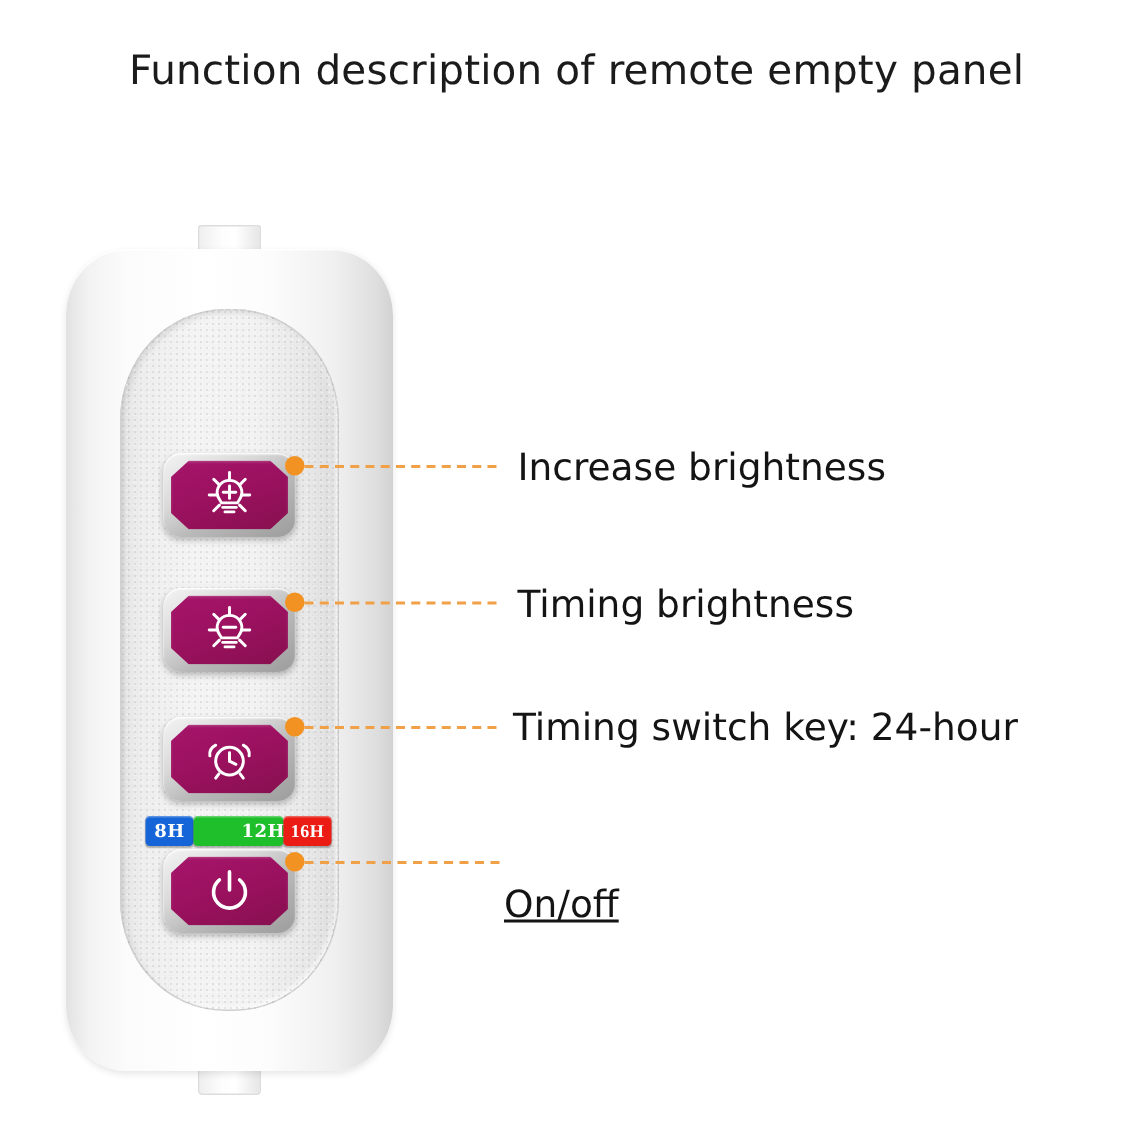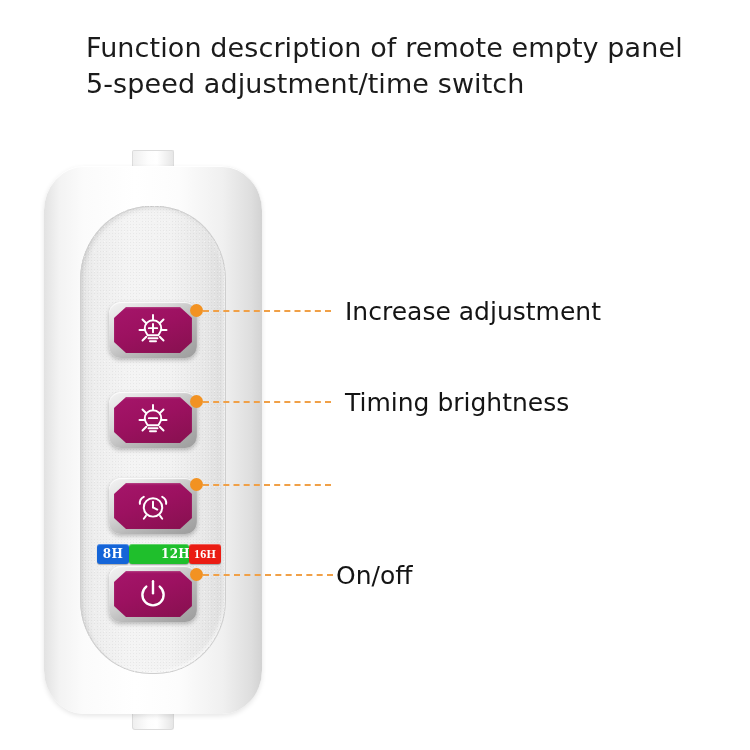--- a/index.html
+++ b/index.html
@@ -208,7 +208,6 @@
 
 <div class="heading">
   <div class="heading-line">Function description of remote empty panel</div>
-  <div class="heading-line">5-speed adjustment/time switch</div>
 </div>
 
 <div class="remote-wrap">

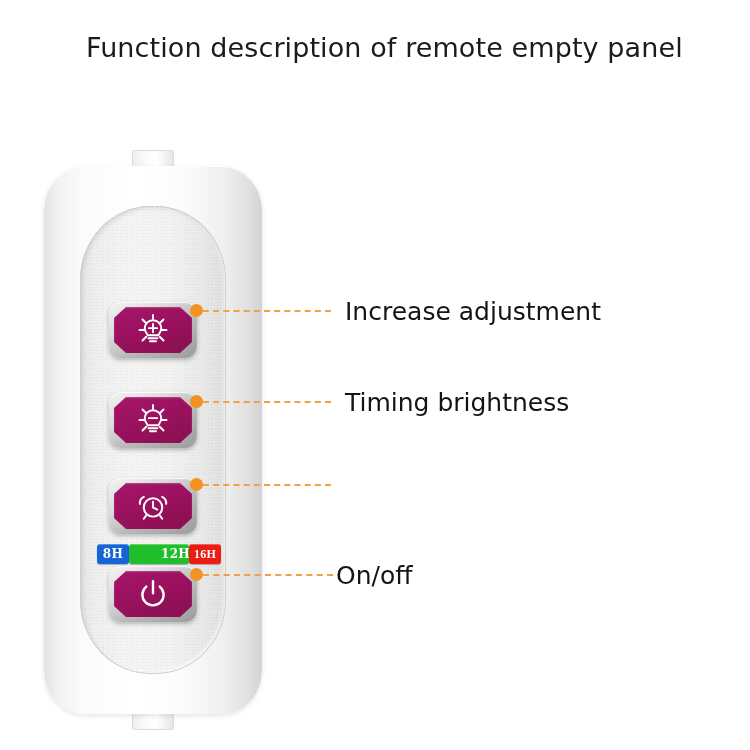--- a/index.html
+++ b/index.html
@@ -294,7 +294,7 @@
 
 <div class="callout-dot" style="left:190px; top:304px;"></div>
 <div class="callout-line" style="left:203px; top:310px; width:128px;"></div>
-<div class="callout-text" style="left:345px; top:295px;">Increase adjustment</div>
+<div class="callout-text" style="left:345px; top:295px;">Increase brightness</div>
 
 <div class="callout-dot" style="left:190px; top:395px;"></div>
 <div class="callout-line" style="left:203px; top:401px; width:128px;"></div>

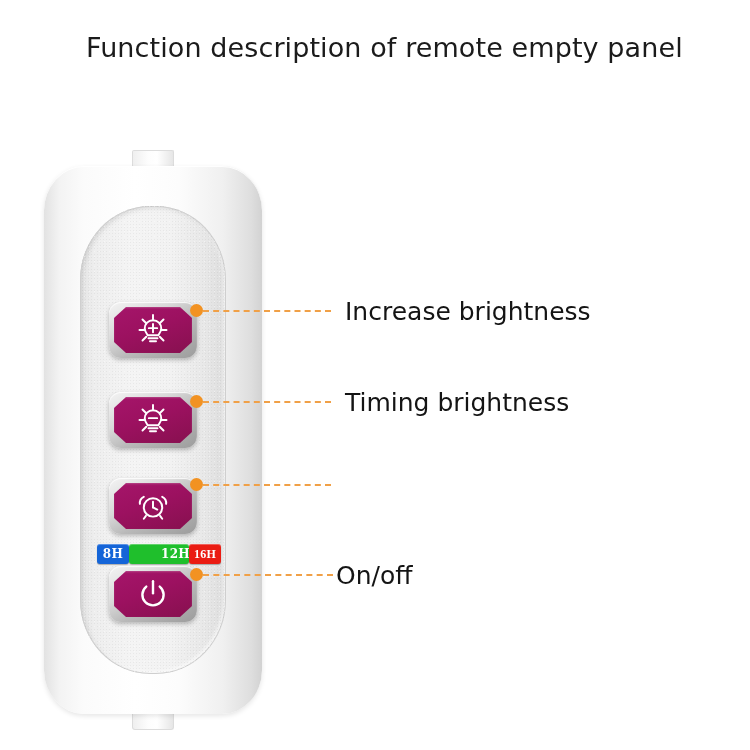--- a/index.html
+++ b/index.html
@@ -303,7 +303,7 @@
 <div class="callout-dot" style="left:190px; top:478px;"></div>
 <div class="callout-line" style="left:203px; top:484px; width:128px;"></div>
 <div class="callout-text wrap" style="left:342px; top:468px;">
-  <br>
+  <span>Timing switch key: 24-hour</span><br>
 </div>
 
 <div class="callout-dot" style="left:190px; top:568px;"></div>

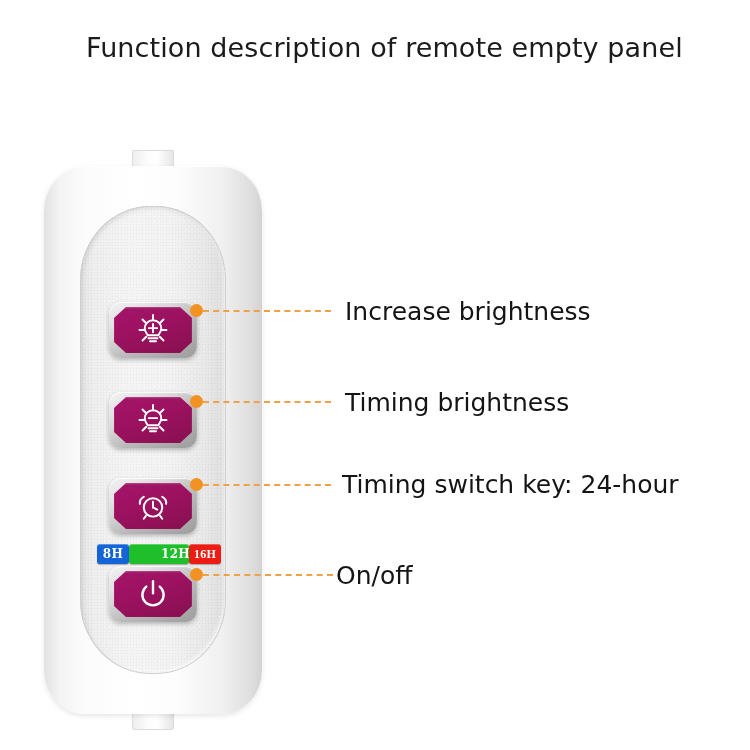--- a/index.html
+++ b/index.html
@@ -308,6 +308,6 @@
 
 <div class="callout-dot" style="left:190px; top:568px;"></div>
 <div class="callout-line" style="left:203px; top:574px; width:130px;"></div>
-<div class="callout-text" style="left:336px; top:559px;">On/off</div>
+<div class="callout-text" style="left:336px; top:586px;text-decoration:underline;">On/off</div>
 
 </body></html>

